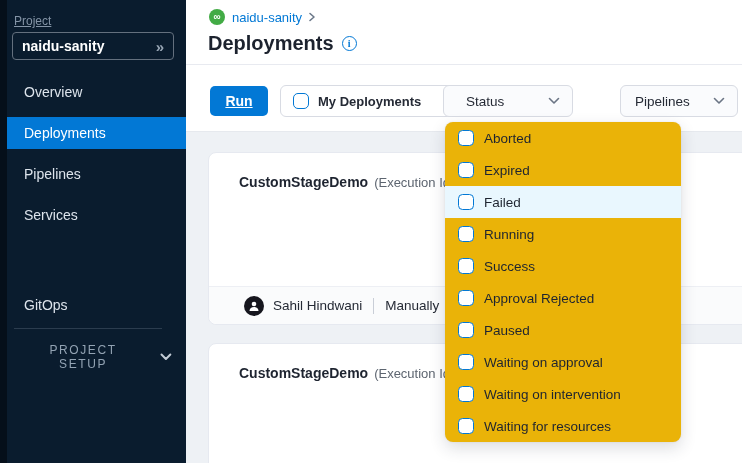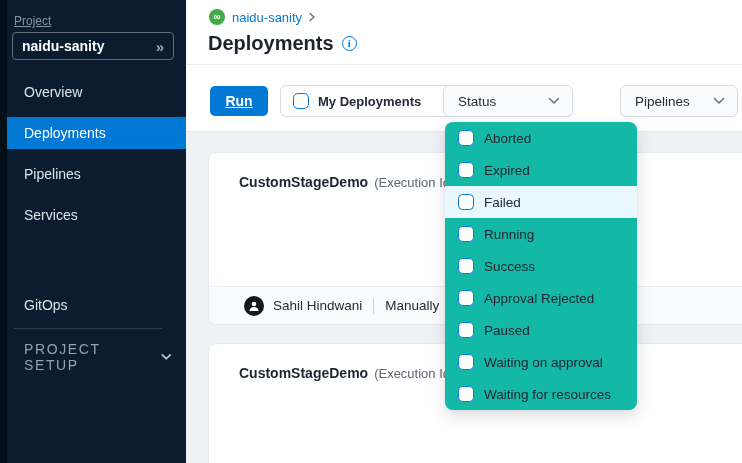--- a/index.html
+++ b/index.html
@@ -94,7 +94,7 @@
     display: flex; align-items: center; cursor: pointer;
   }
   .my-deployments { left: 94px; width: 175px; padding: 0 12px; background: #ffffff; }
-  .status-select { left: 257px; width: 130px; padding: 0 12px 0 14px; }
+  .status-select { left: 257px; width: 130px; padding: 0 12px 0 22px; }
   .pipelines-select { left: 434px; width: 118px; padding: 0 12px 0 14px; }
   .pill .pill-label { font-size: 13px; font-weight: 600; color: #252a35; }
   .select-label { font-size: 13.5px; font-weight: 500; color: #252a35; }

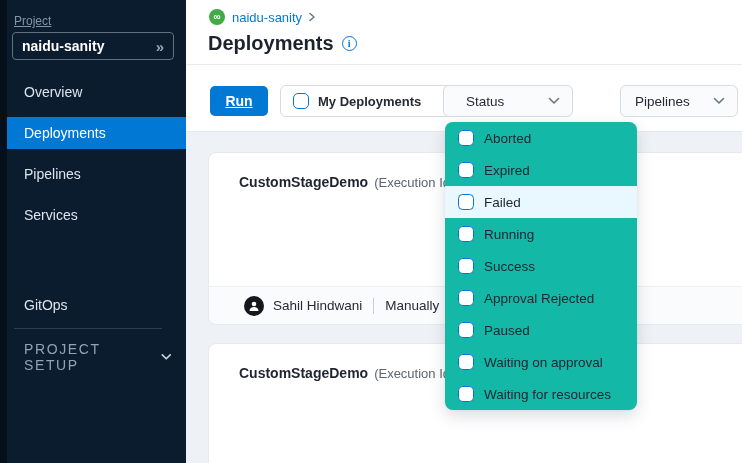--- a/index.html
+++ b/index.html
@@ -133,8 +133,8 @@
 
   
   .status-menu {
-    position: absolute; left: 259px; top: 122px; width: 192px;
-    background: #14b8a6; border-radius: 8px; z-index: 20;
+    position: absolute; left: 259px; top: 122px; width: 236px;
+    background: #eab308; border-radius: 8px; z-index: 20;
     box-shadow: 0 6px 16px rgba(40,41,61,.16), 0 0 2px rgba(40,41,61,.1);
     overflow: hidden;
   }

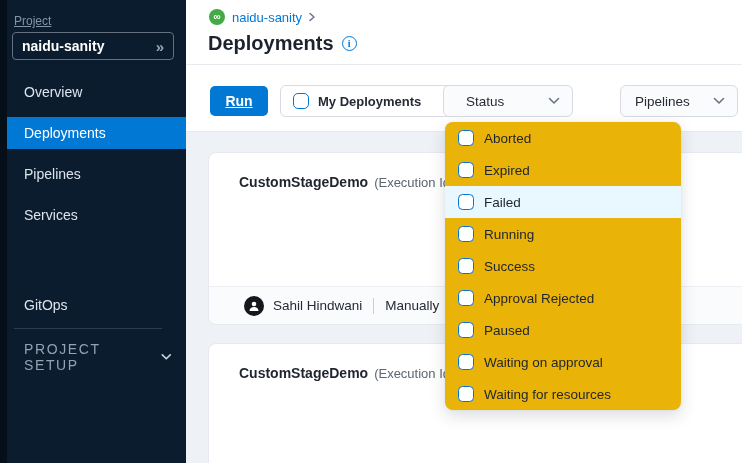--- a/index.html
+++ b/index.html
@@ -49,7 +49,7 @@
   .project-setup {
     position: absolute; left: 24px; top: 348px; right: 14px; height: 18px;
     display: flex; align-items: center;
-    font-size: 14px; letter-spacing: 1.6px; color: #93a3b3; cursor: pointer;
+    font-size: 12px; letter-spacing: 1.6px; color: #93a3b3; cursor: pointer; text-align: center;
   }
   .project-setup svg { margin-left: 18px; }
 

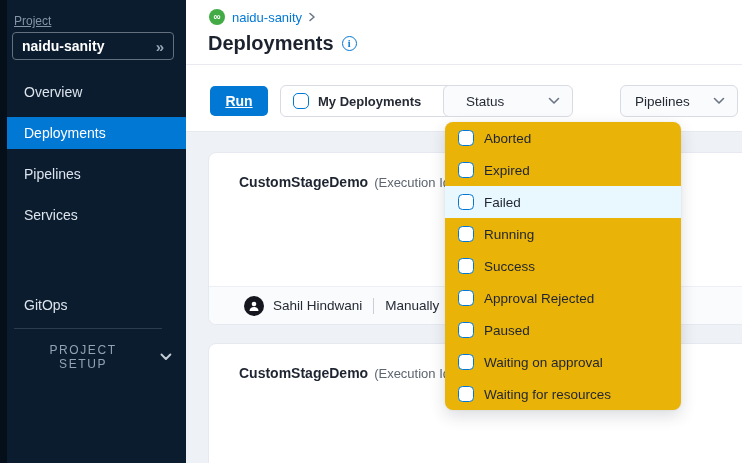--- a/index.html
+++ b/index.html
@@ -287,6 +287,10 @@
     </div>
     <div class="menu-item">
       <span class="checkbox"></span>
+      <span class="menu-label">Waiting on intervention</span>
+    </div>
+    <div class="menu-item">
+      <span class="checkbox"></span>
       <span class="menu-label">Waiting for resources</span>
     </div>
   </div>

